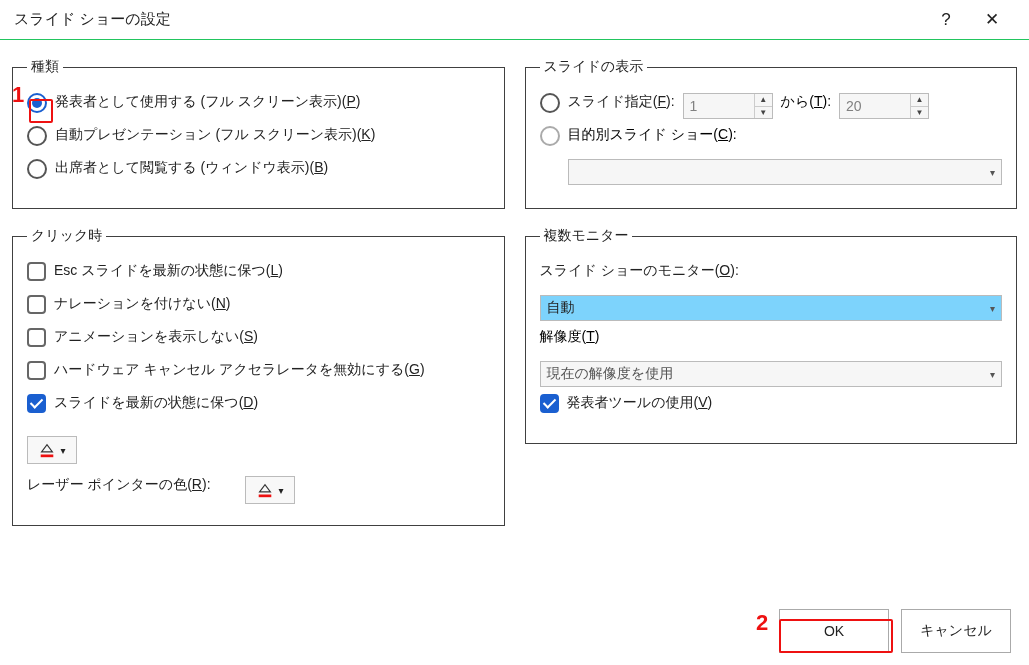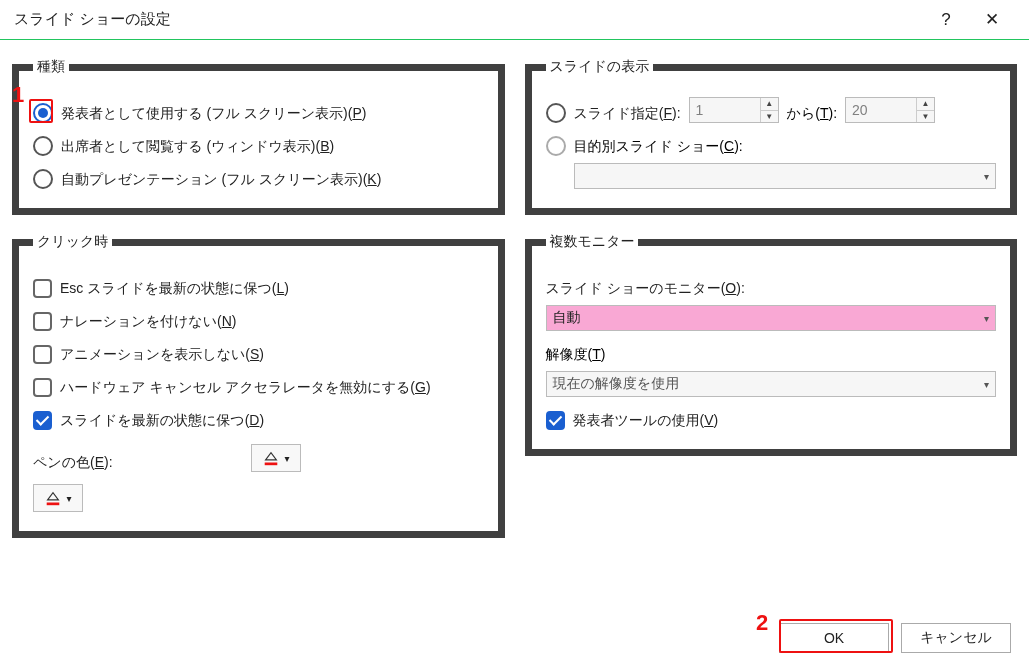--- a/index.html
+++ b/index.html
@@ -38,7 +38,7 @@
     }
     .col { flex: 1; display: flex; flex-direction: column; gap: 18px; }
     fieldset {
-      border: 7px solid #404040;
+      border: 1px solid #404040;
       padding: 14px 14px 16px 14px;
       position: relative;
     }

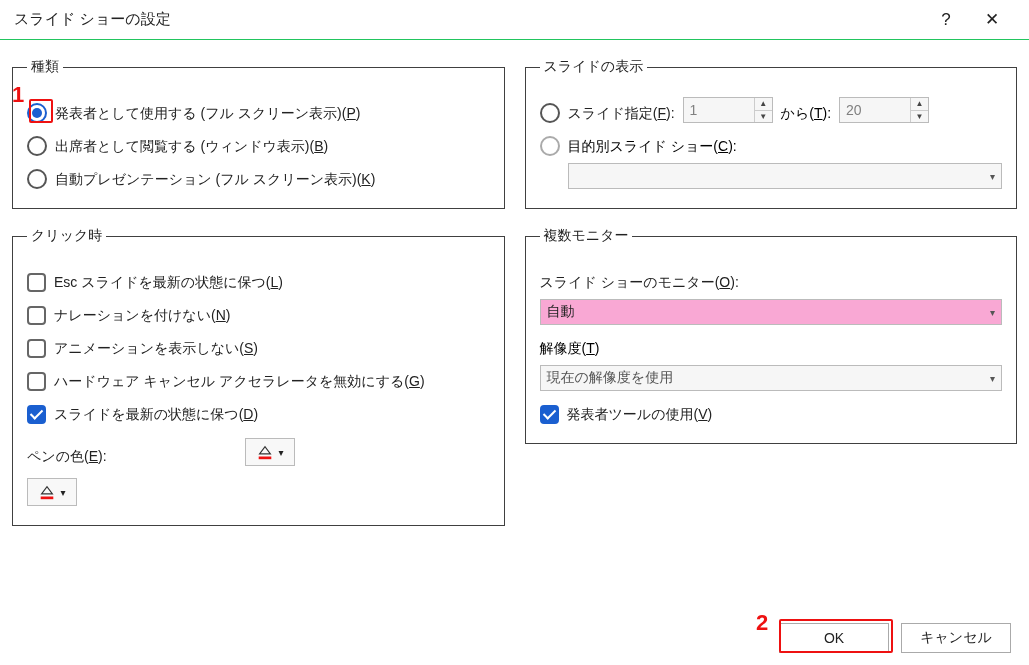--- a/index.html
+++ b/index.html
@@ -49,7 +49,7 @@
     }
     .row {
       display: flex;
-      align-items: flex-end;
+      align-items: flex-start;
       min-height: 30px;
       margin: 3px 0;
       gap: 8px;

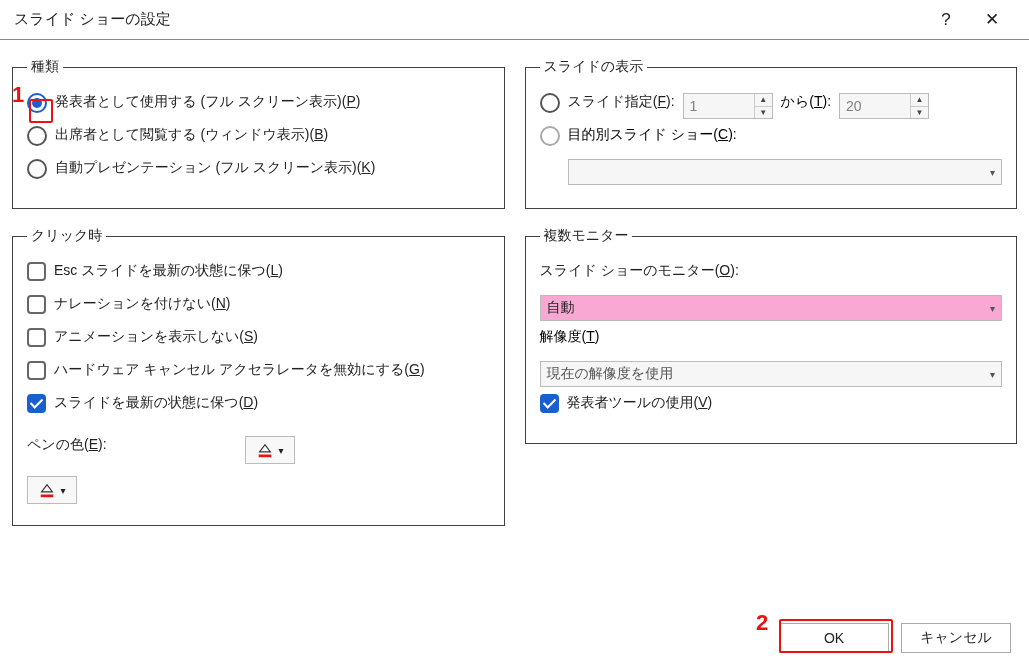--- a/index.html
+++ b/index.html
@@ -142,13 +142,13 @@
       <div class="row">
         <span class="radio"></span>
         <span class="label">
-          <span>出席者として閲覧する (ウィンドウ表示)(</span><span class="access">B</span><span>)</span>
+          <span>自動プレゼンテーション (フル スクリーン表示)(</span><span class="access">K</span><span>)</span>
         </span>
       </div>
       <div class="row">
         <span class="radio"></span>
         <span class="label">
-          <span>自動プレゼンテーション (フル スクリーン表示)(</span><span class="access">K</span><span>)</span>
+          <span>出席者として閲覧する (ウィンドウ表示)(</span><span class="access">B</span><span>)</span>
         </span>
       </div>
     </fieldset>

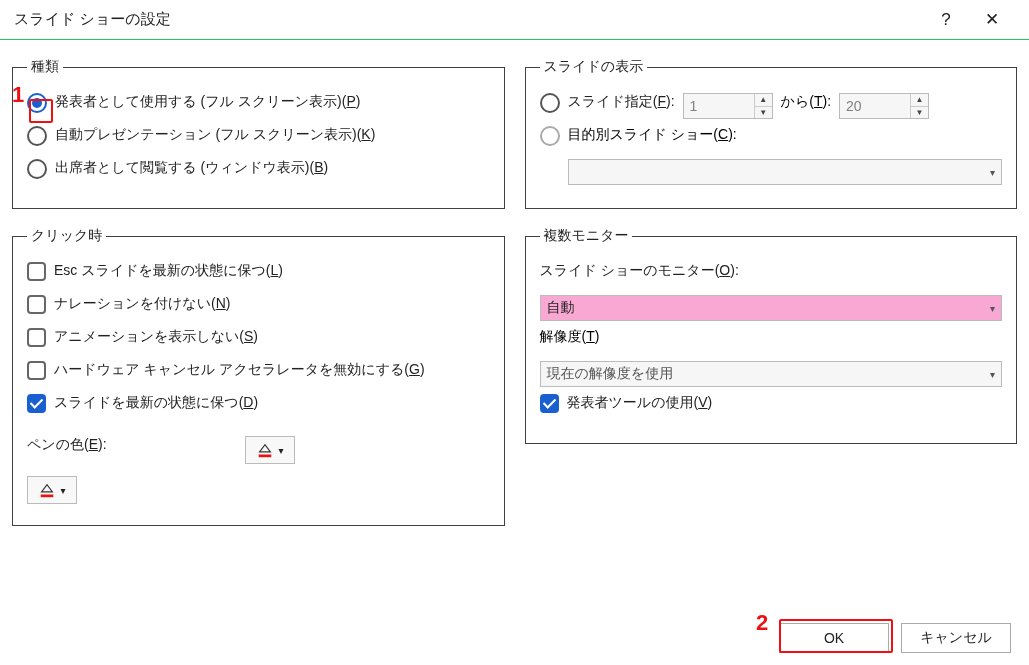--- a/index.html
+++ b/index.html
@@ -97,7 +97,7 @@
     .spin .btns div:first-child{border-bottom:1px solid #ccc;}
     .combo {
       border: 1px solid #bbb; height: 26px; display:flex; align-items:center;
-      padding: 0 6px; background: #f9a8d4; position: relative; cursor:pointer;
+      padding: 0 6px; background: #7dd3fc; position: relative; cursor:pointer;
     }
     .combo.disabled { color:#555; background:#f6f6f6;}
     .combo .arrow { position:absolute; right:6px; font-size:10px; color:#555;}

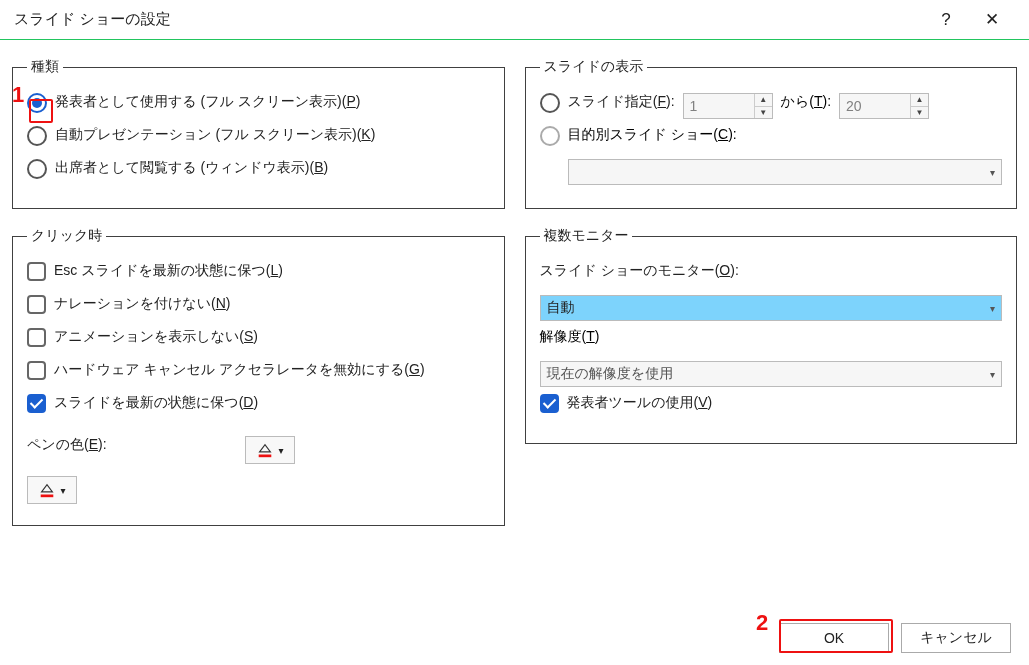--- a/index.html
+++ b/index.html
@@ -176,7 +176,6 @@
         <span class="label"><span>スライドを最新の状態に保つ(</span><span class="access">D</span><span>)</span></span>
       </div>
       <div class="row" style="margin-top:12px;">
-        <span class="label" style="width:210px;"><span>ペンの色(</span><span class="access">E</span><span>):</span></span>
         <span class="color-btn">
           <svg viewBox="0 0 20 20">
               <path d="M4 12 L10 4 L16 12 Z" fill="none" stroke="#333" stroke-width="1.3"></path>

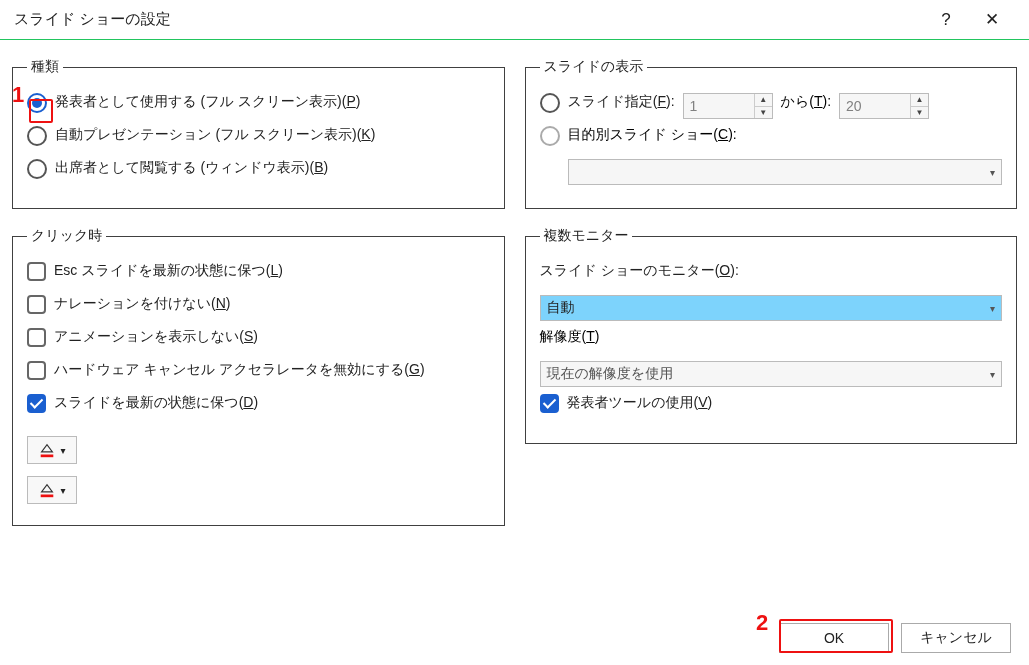--- a/index.html
+++ b/index.html
@@ -185,6 +185,7 @@
         </span>
       </div>
       <div class="row" style="margin-top:10px;">
+        <span class="label" style="width:210px;"><span>レーザー ポインターの色(</span><span class="access">R</span><span>):</span></span>
         <span class="color-btn">
           <svg viewBox="0 0 20 20">
               <path d="M4 12 L10 4 L16 12 Z" fill="none" stroke="#333" stroke-width="1.3"></path>

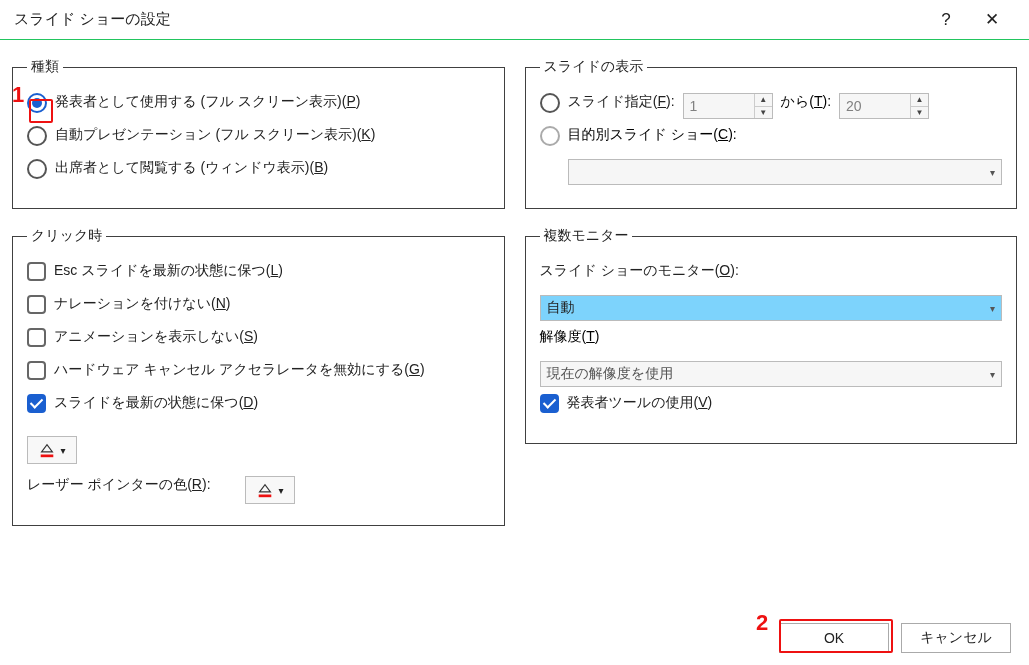--- a/index.html
+++ b/index.html
@@ -114,7 +114,7 @@
       position: absolute; bottom: 12px; right: 18px; display:flex; gap:12px;
     }
     .dlg-btn {
-      width: 110px; height: 30px; border: 1px solid #aaa; background:#fff;
+      width: 110px; height: 44px; border: 1px solid #aaa; background:#fff;
       display:flex; align-items:center; justify-content:center; cursor:pointer;
       font-size: 14px;
     }

